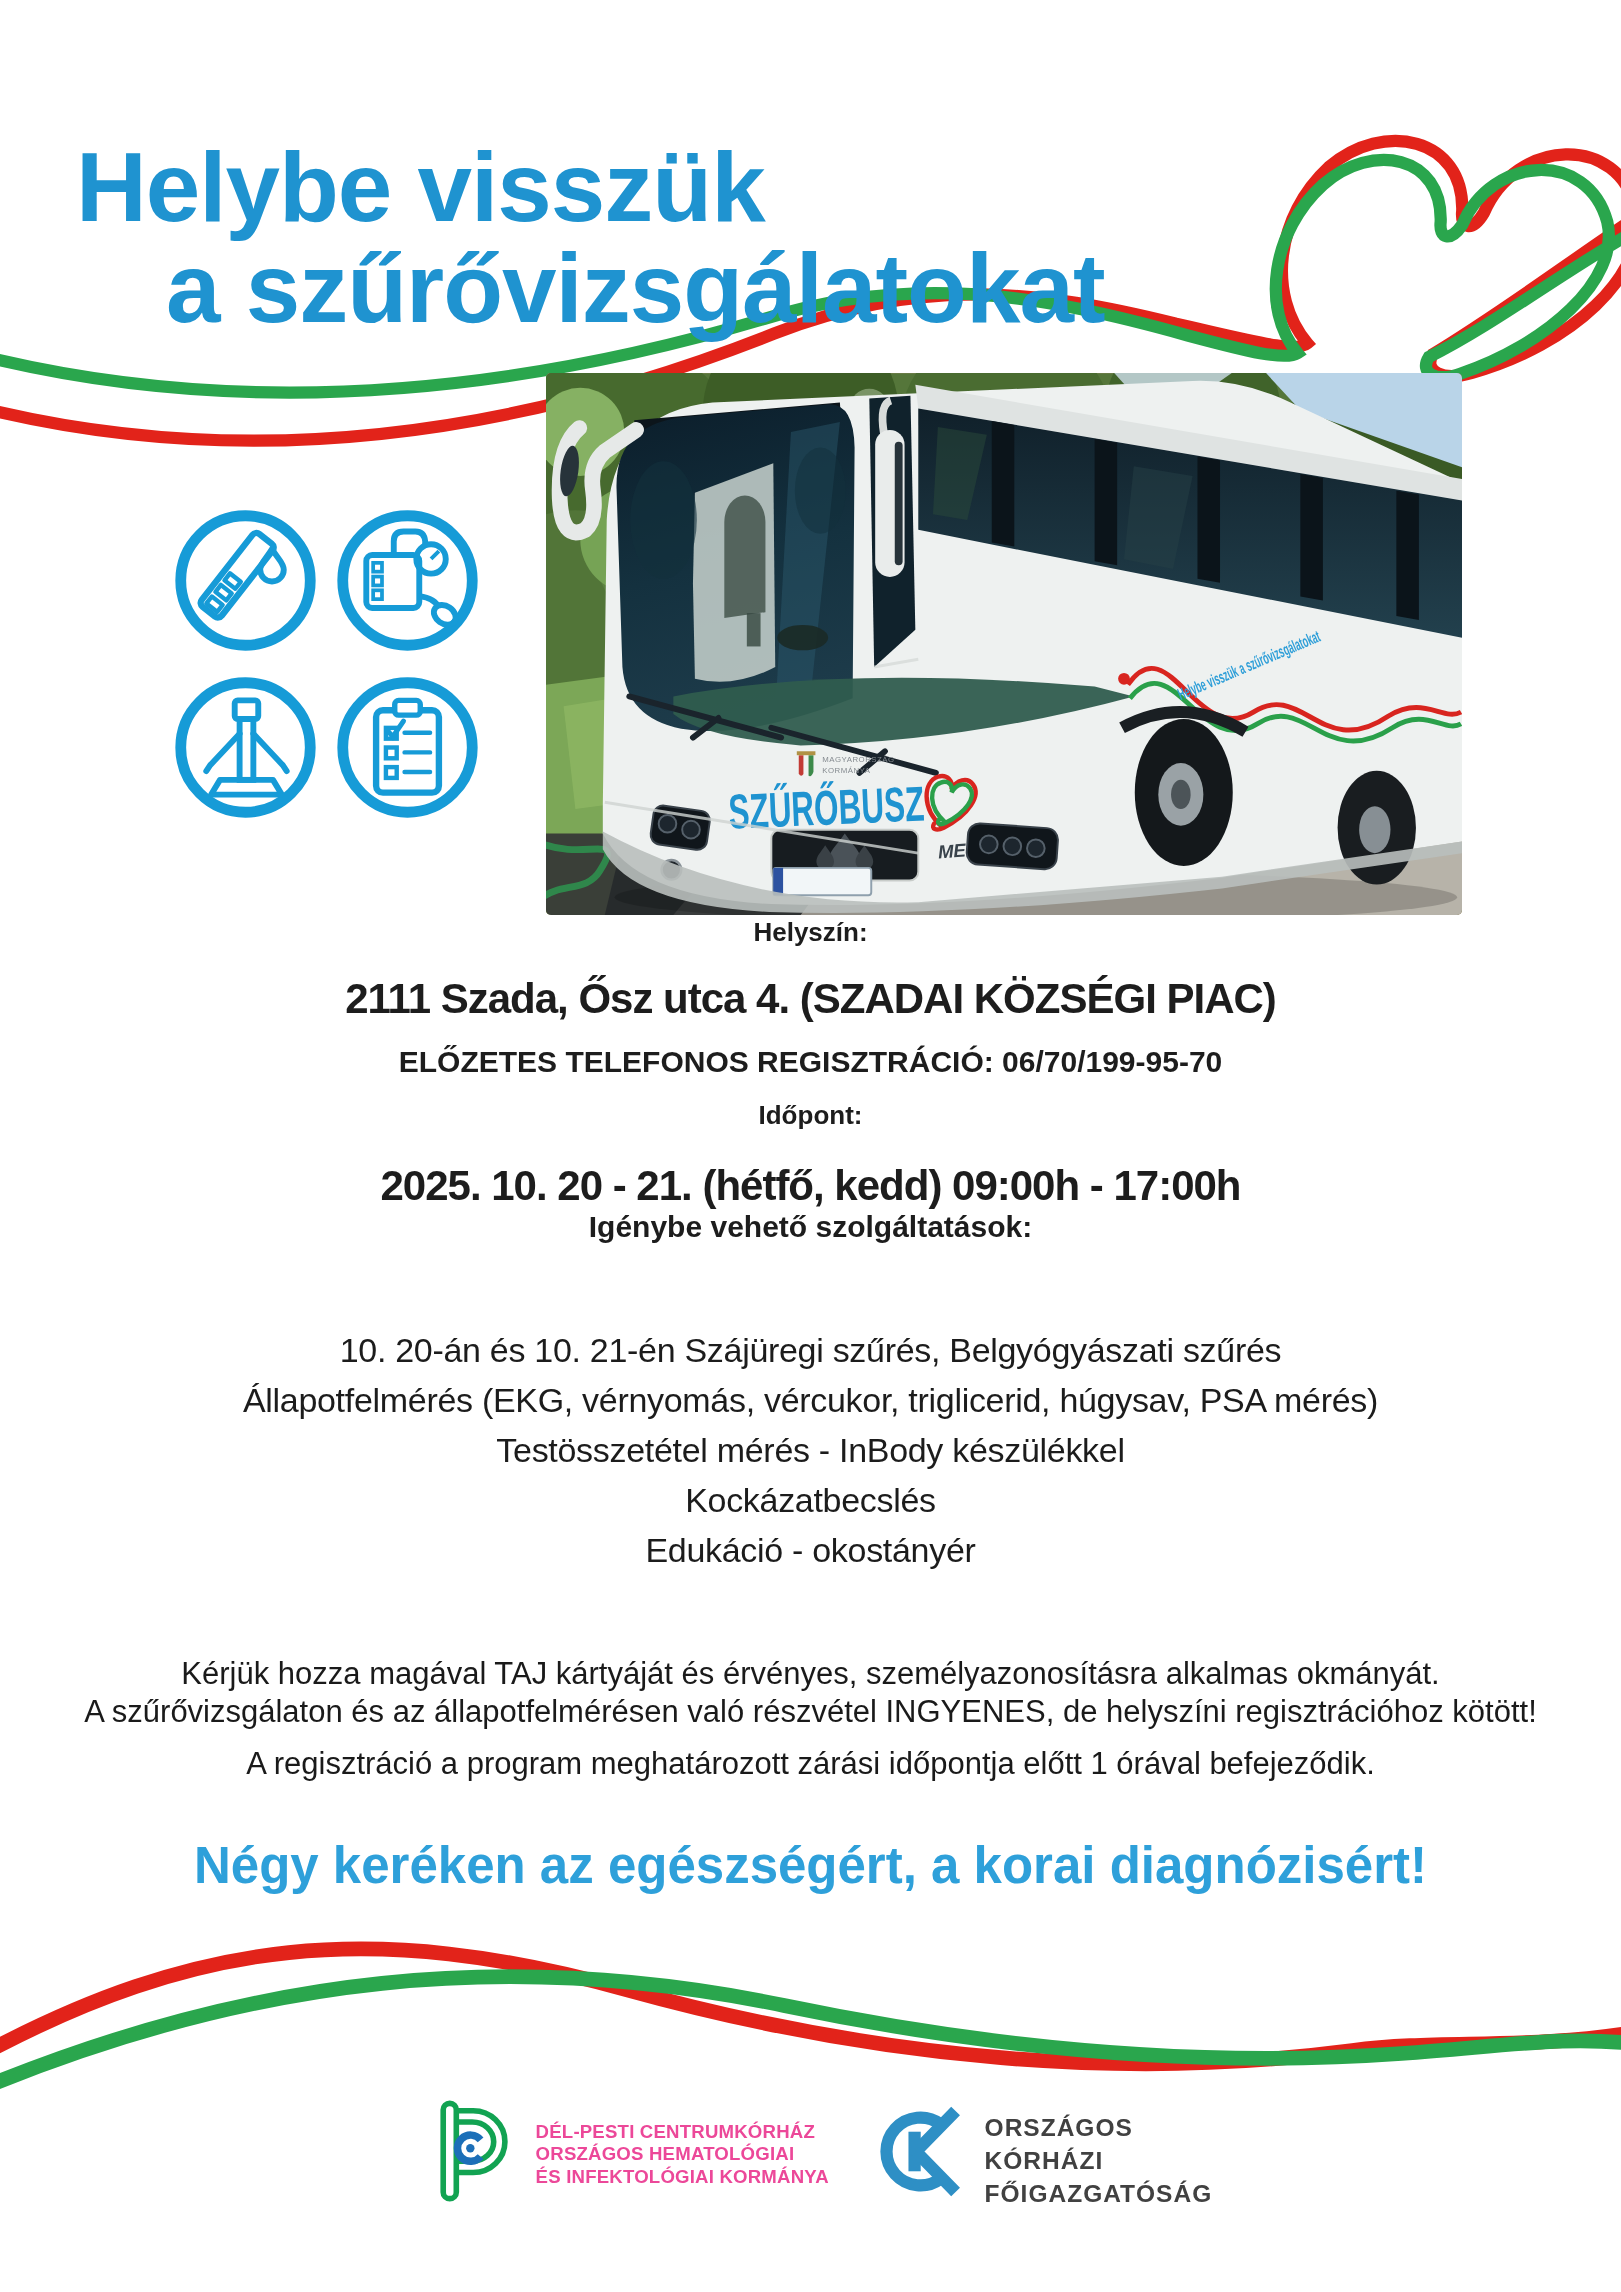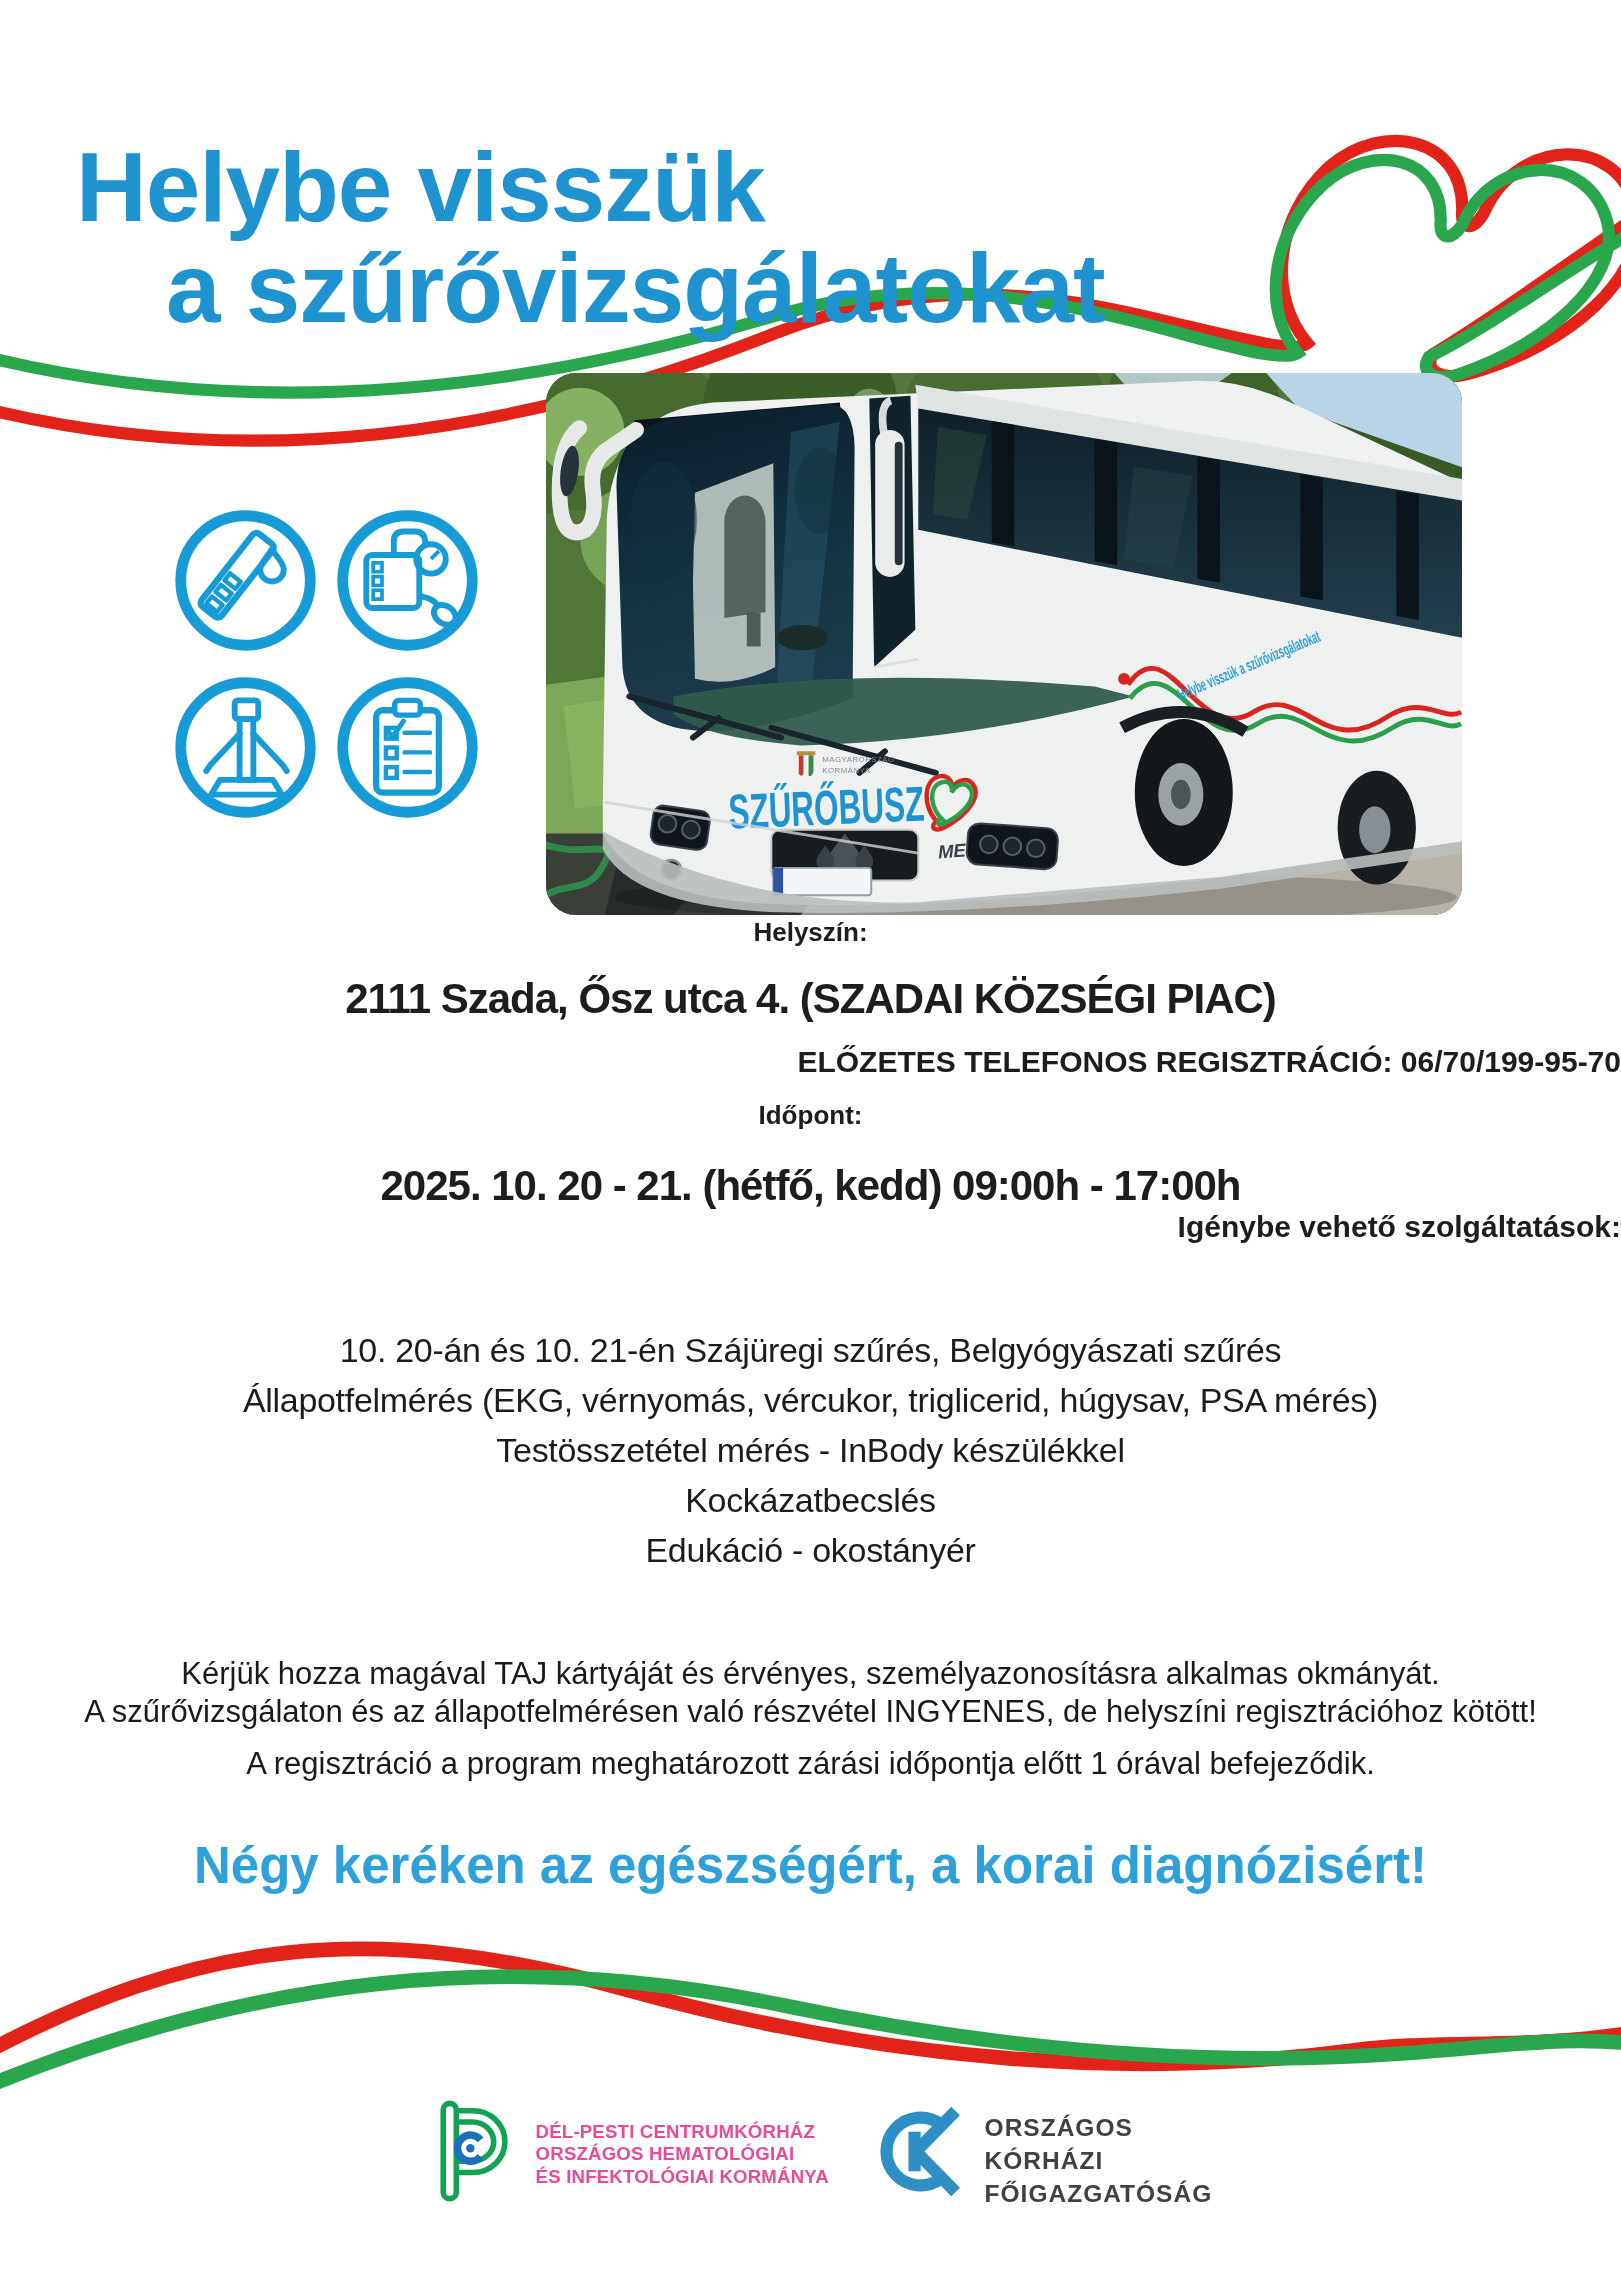--- a/index.html
+++ b/index.html
@@ -18,7 +18,7 @@
   .title .l2{display:block;padding-left:90px;}
   .photo{
     position:absolute;left:546px;top:373px;width:916px;height:542px;z-index:2;
-    border-radius:30px;overflow:hidden;background:#fca5a5;
+    border-radius:5px;overflow:hidden;background:#fca5a5;
   }
   .icon-circle{position:absolute;width:157px;height:157px;z-index:2;}
   .cline{position:absolute;left:0;width:100%;text-align:center;z-index:3;white-space:nowrap;}

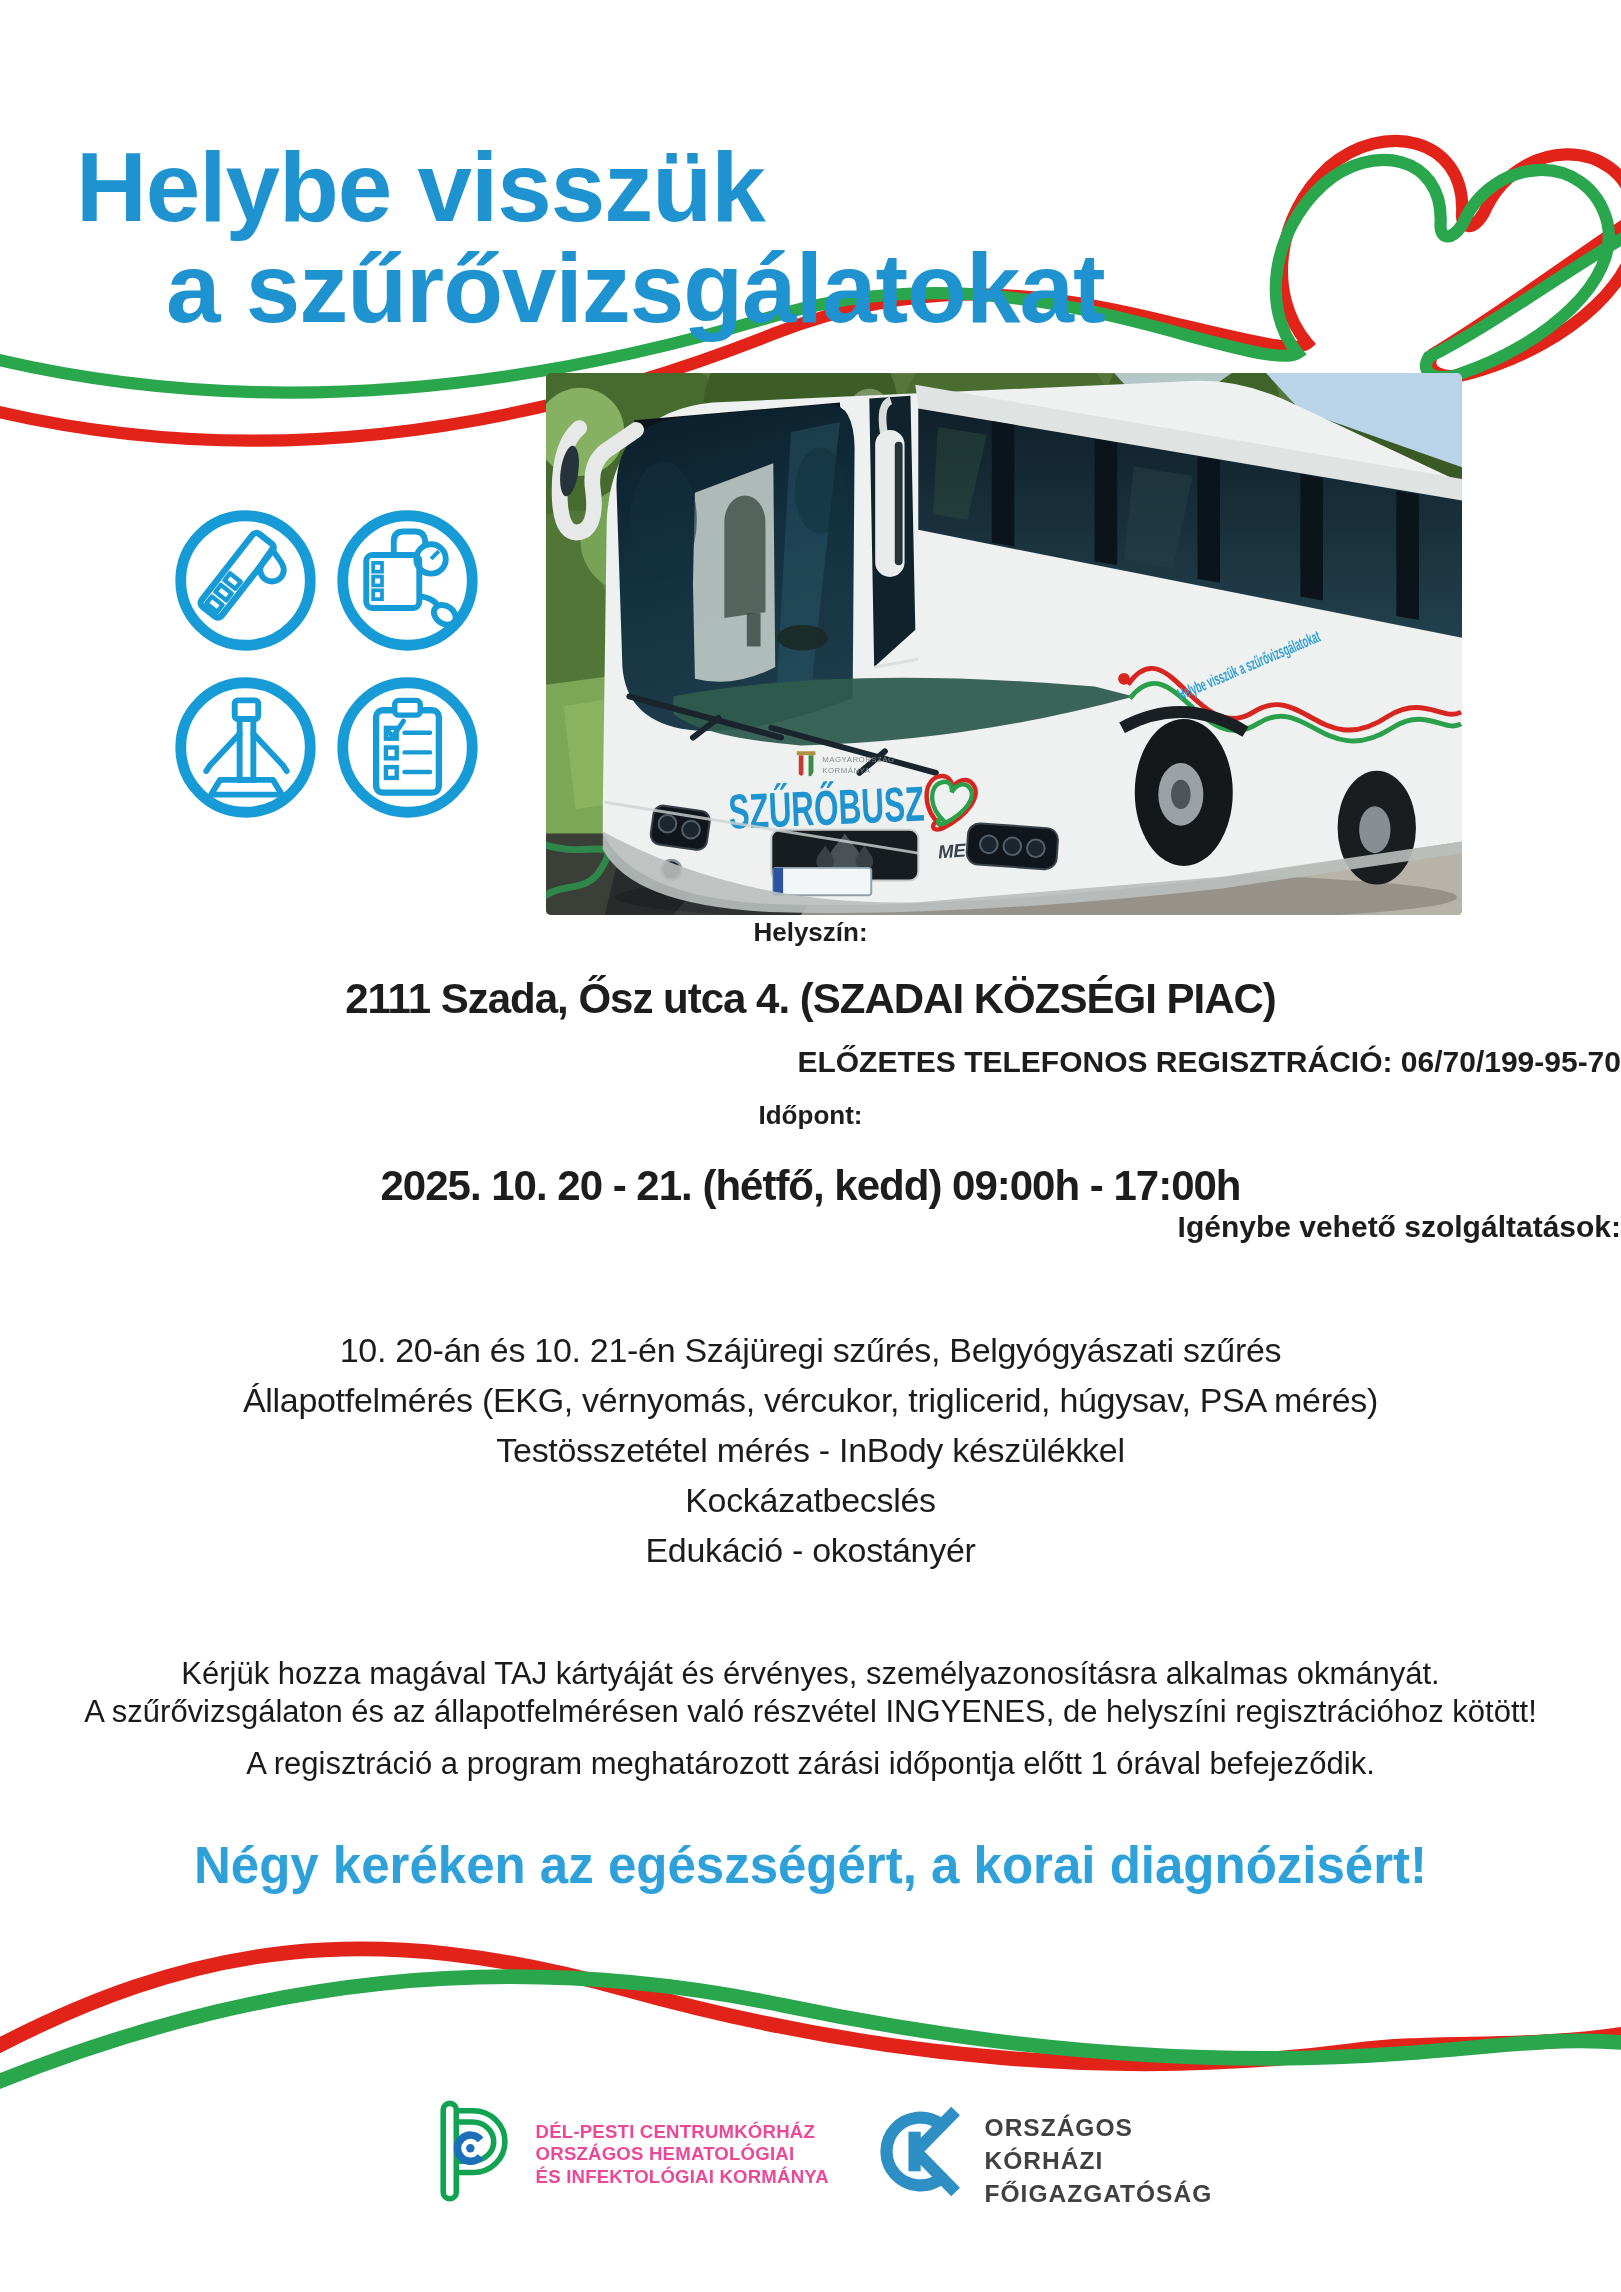--- a/index.html
+++ b/index.html
@@ -23,7 +23,7 @@
   .icon-circle{position:absolute;width:157px;height:157px;z-index:2;}
   .cline{position:absolute;left:0;width:100%;text-align:center;z-index:3;white-space:nowrap;}
   .b30{font-size:26px;font-weight:bold;}
-  .b31{font-size:30px;font-weight:bold;text-align:right;}
+  .b31{font-size:30px;font-weight:bold;}
   .b43{font-size:42px;font-weight:bold;letter-spacing:-1px;}
   .svc{font-size:34px;letter-spacing:-0.3px;line-height:50px;color:#1c1c1c;}
   .note{font-size:31px;color:#1a1a1a;}

